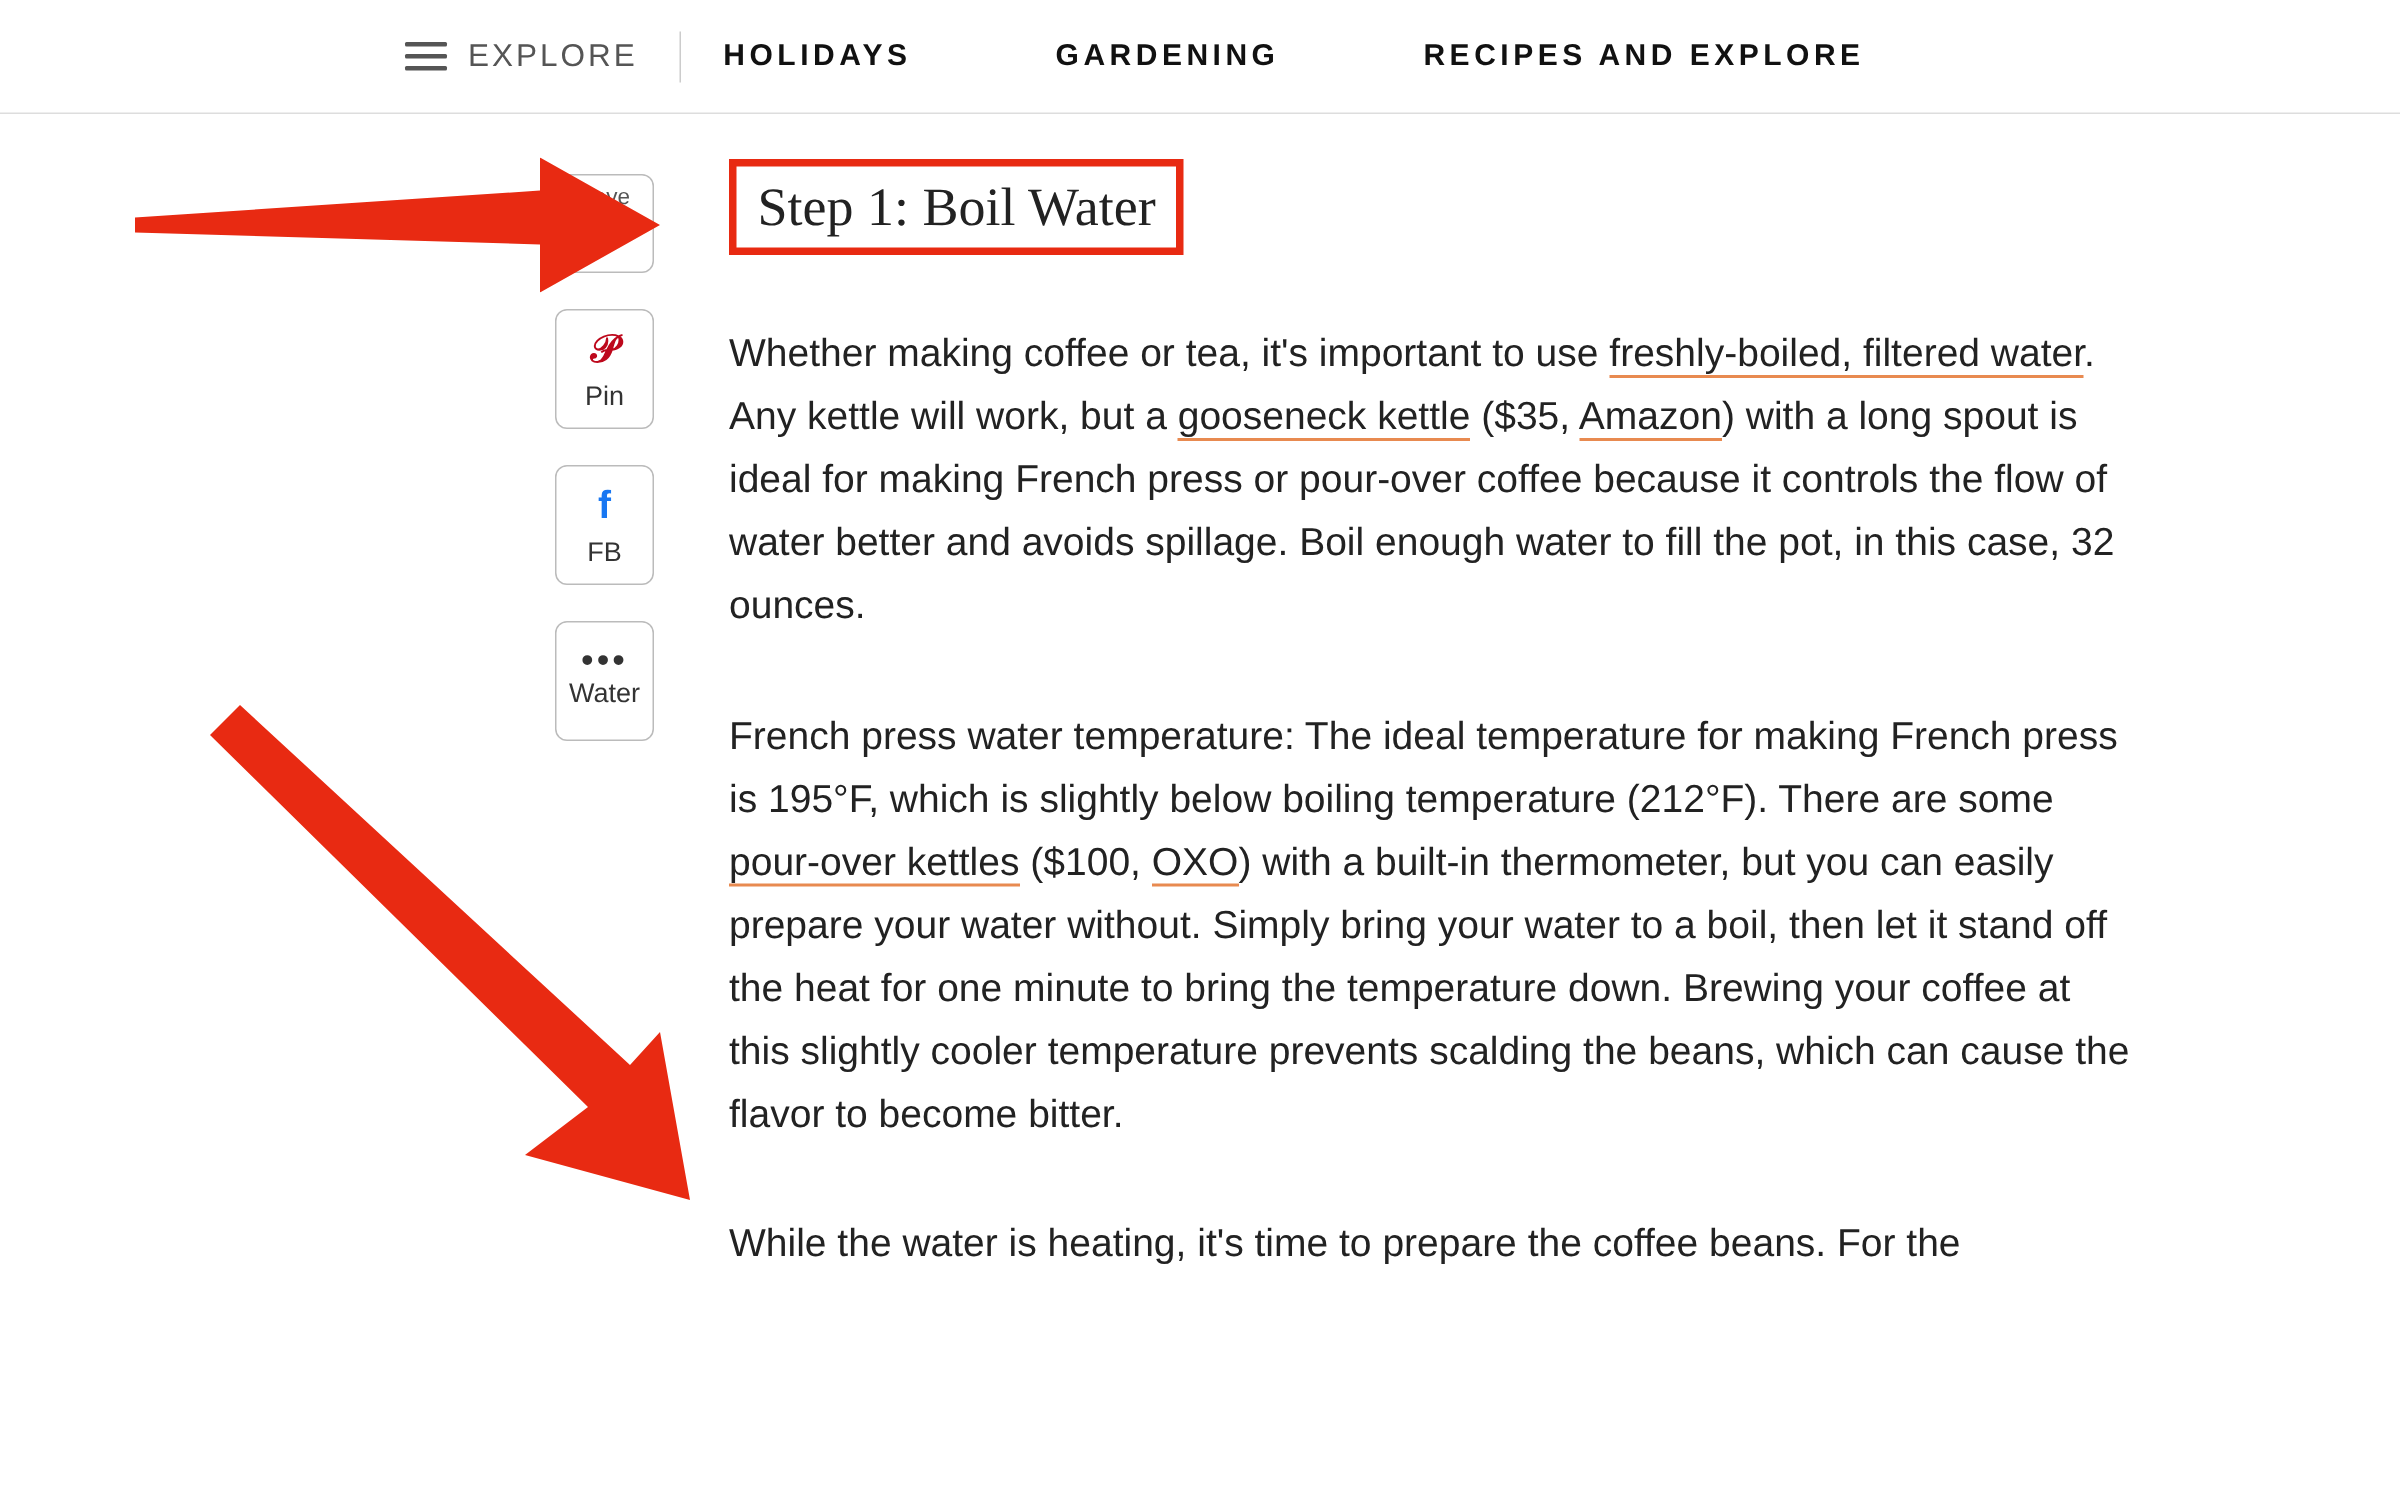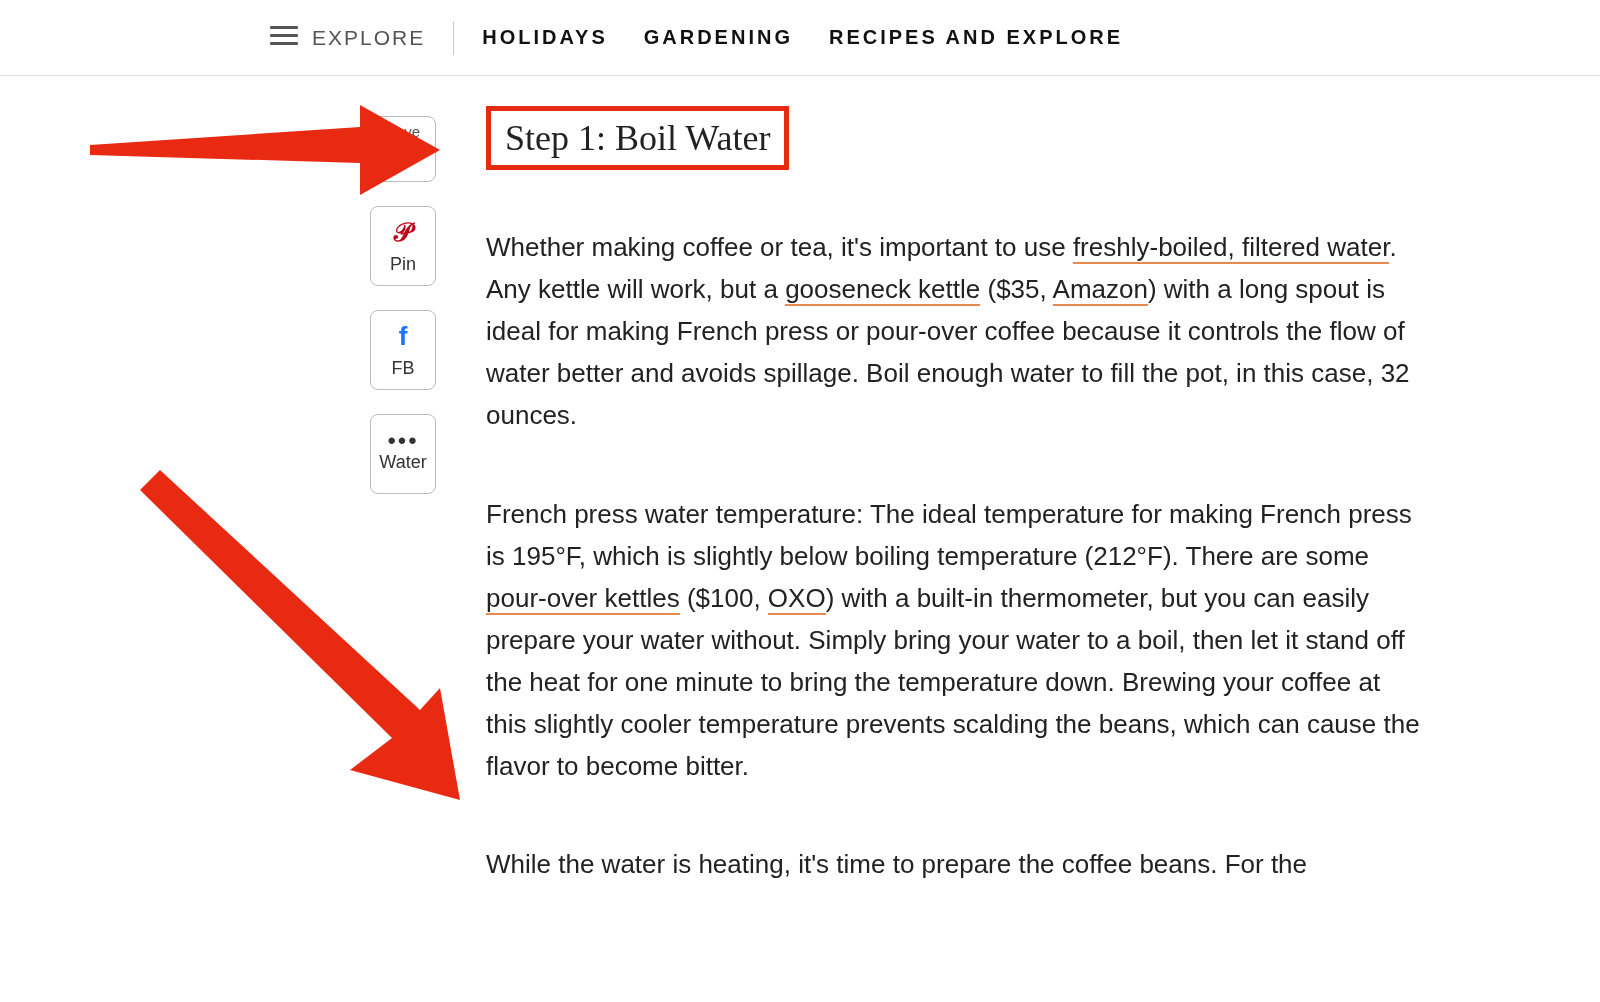--- a/index.html
+++ b/index.html
@@ -7,7 +7,7 @@
 
 
 .nav{height:75px;border-bottom:1px solid #ddd;display:flex;align-items:center;padding:0 0 0 270px;font-family:'Helvetica Neue',Arial,sans-serif}
-.explore-btn{display:flex;gap:14px;color:#555;font-size:21px;letter-spacing:2px;cursor:pointer}
+.explore-btn{display:flex;align-items:center;gap:14px;color:#555;font-size:21px;letter-spacing:2px;cursor:pointer}
 .burger{display:flex;flex-direction:column;gap:5px}
 .burger span{display:block;width:28px;height:3px;background:#555;border-radius:1px}
 .nav-div{width:1px;height:34px;background:#ccc;margin:0 28px}

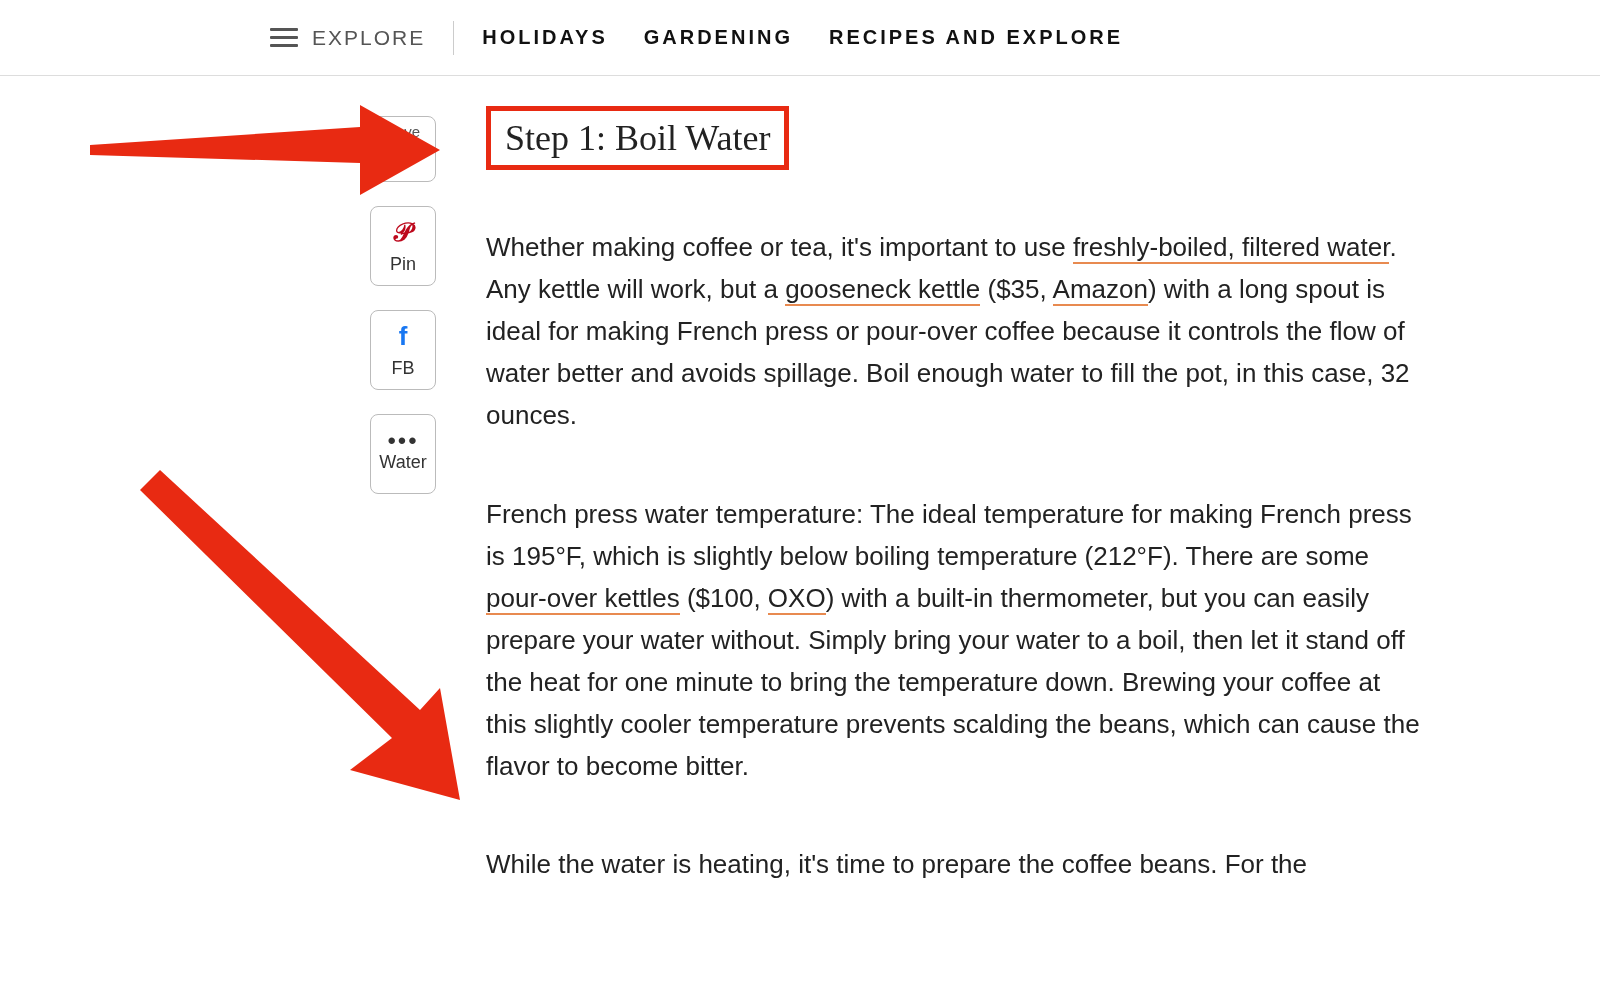--- a/index.html
+++ b/index.html
@@ -11,7 +11,7 @@
 .burger{display:flex;flex-direction:column;gap:5px}
 .burger span{display:block;width:28px;height:3px;background:#555;border-radius:1px}
 .nav-div{width:1px;height:34px;background:#ccc;margin:0 28px}
-.nav-links{display:flex;gap:36px}
+.nav-links{display:flex;gap:96px}
 .nav-link{font-size:20px;font-weight:700;letter-spacing:3px;color:#111;cursor:pointer}
 
 

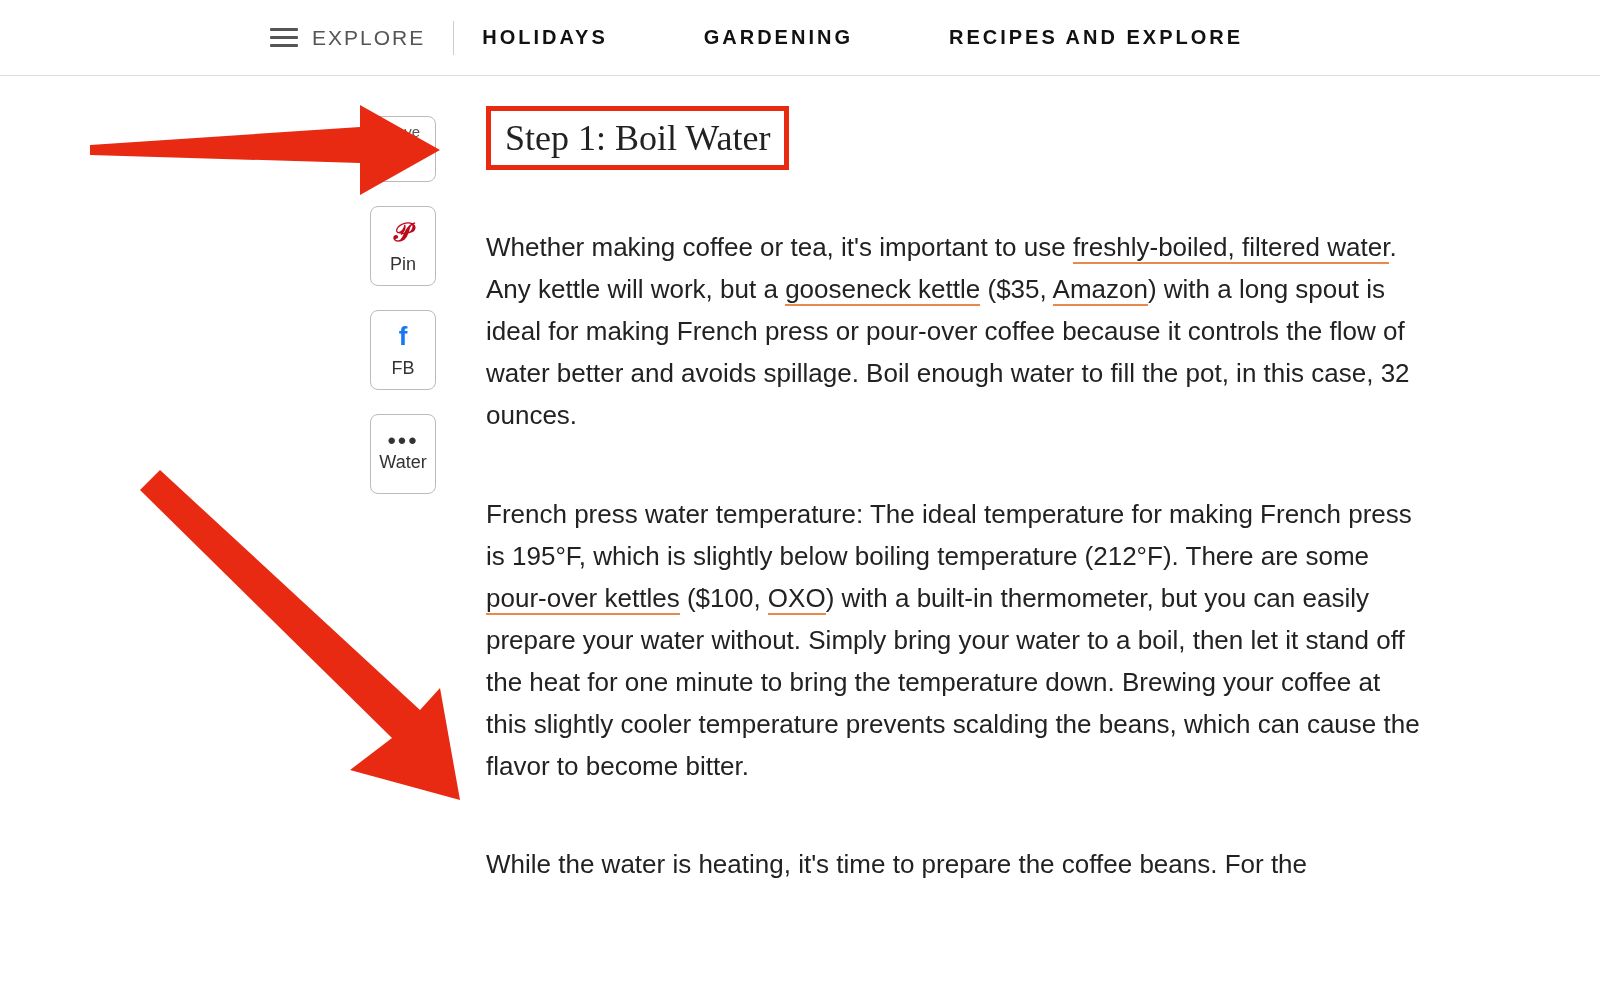--- a/index.html
+++ b/index.html
@@ -22,7 +22,7 @@
 .article{margin-left:50px;width:940px;margin-top:30px}
 h2{font-family:Georgia,serif;font-weight:400;font-size:36px;margin:0;padding:6px 14px;display:inline-block}
 h2.boxed{border:5px solid #e82a12}
-.para{font-family:'Helvetica Neue',Arial,sans-serif;font-size:26px;line-height:1.62;color:#222;margin-top:56px}
+.para{font-family:'Helvetica Neue',Arial,sans-serif;font-size:26px;line-height:1.62;color:#222;margin-top:44px}
 .lnk{border-bottom:2px solid #e88a50;cursor:pointer}
 .bold{font-weight:400}
 .step2{margin-top:50px}

